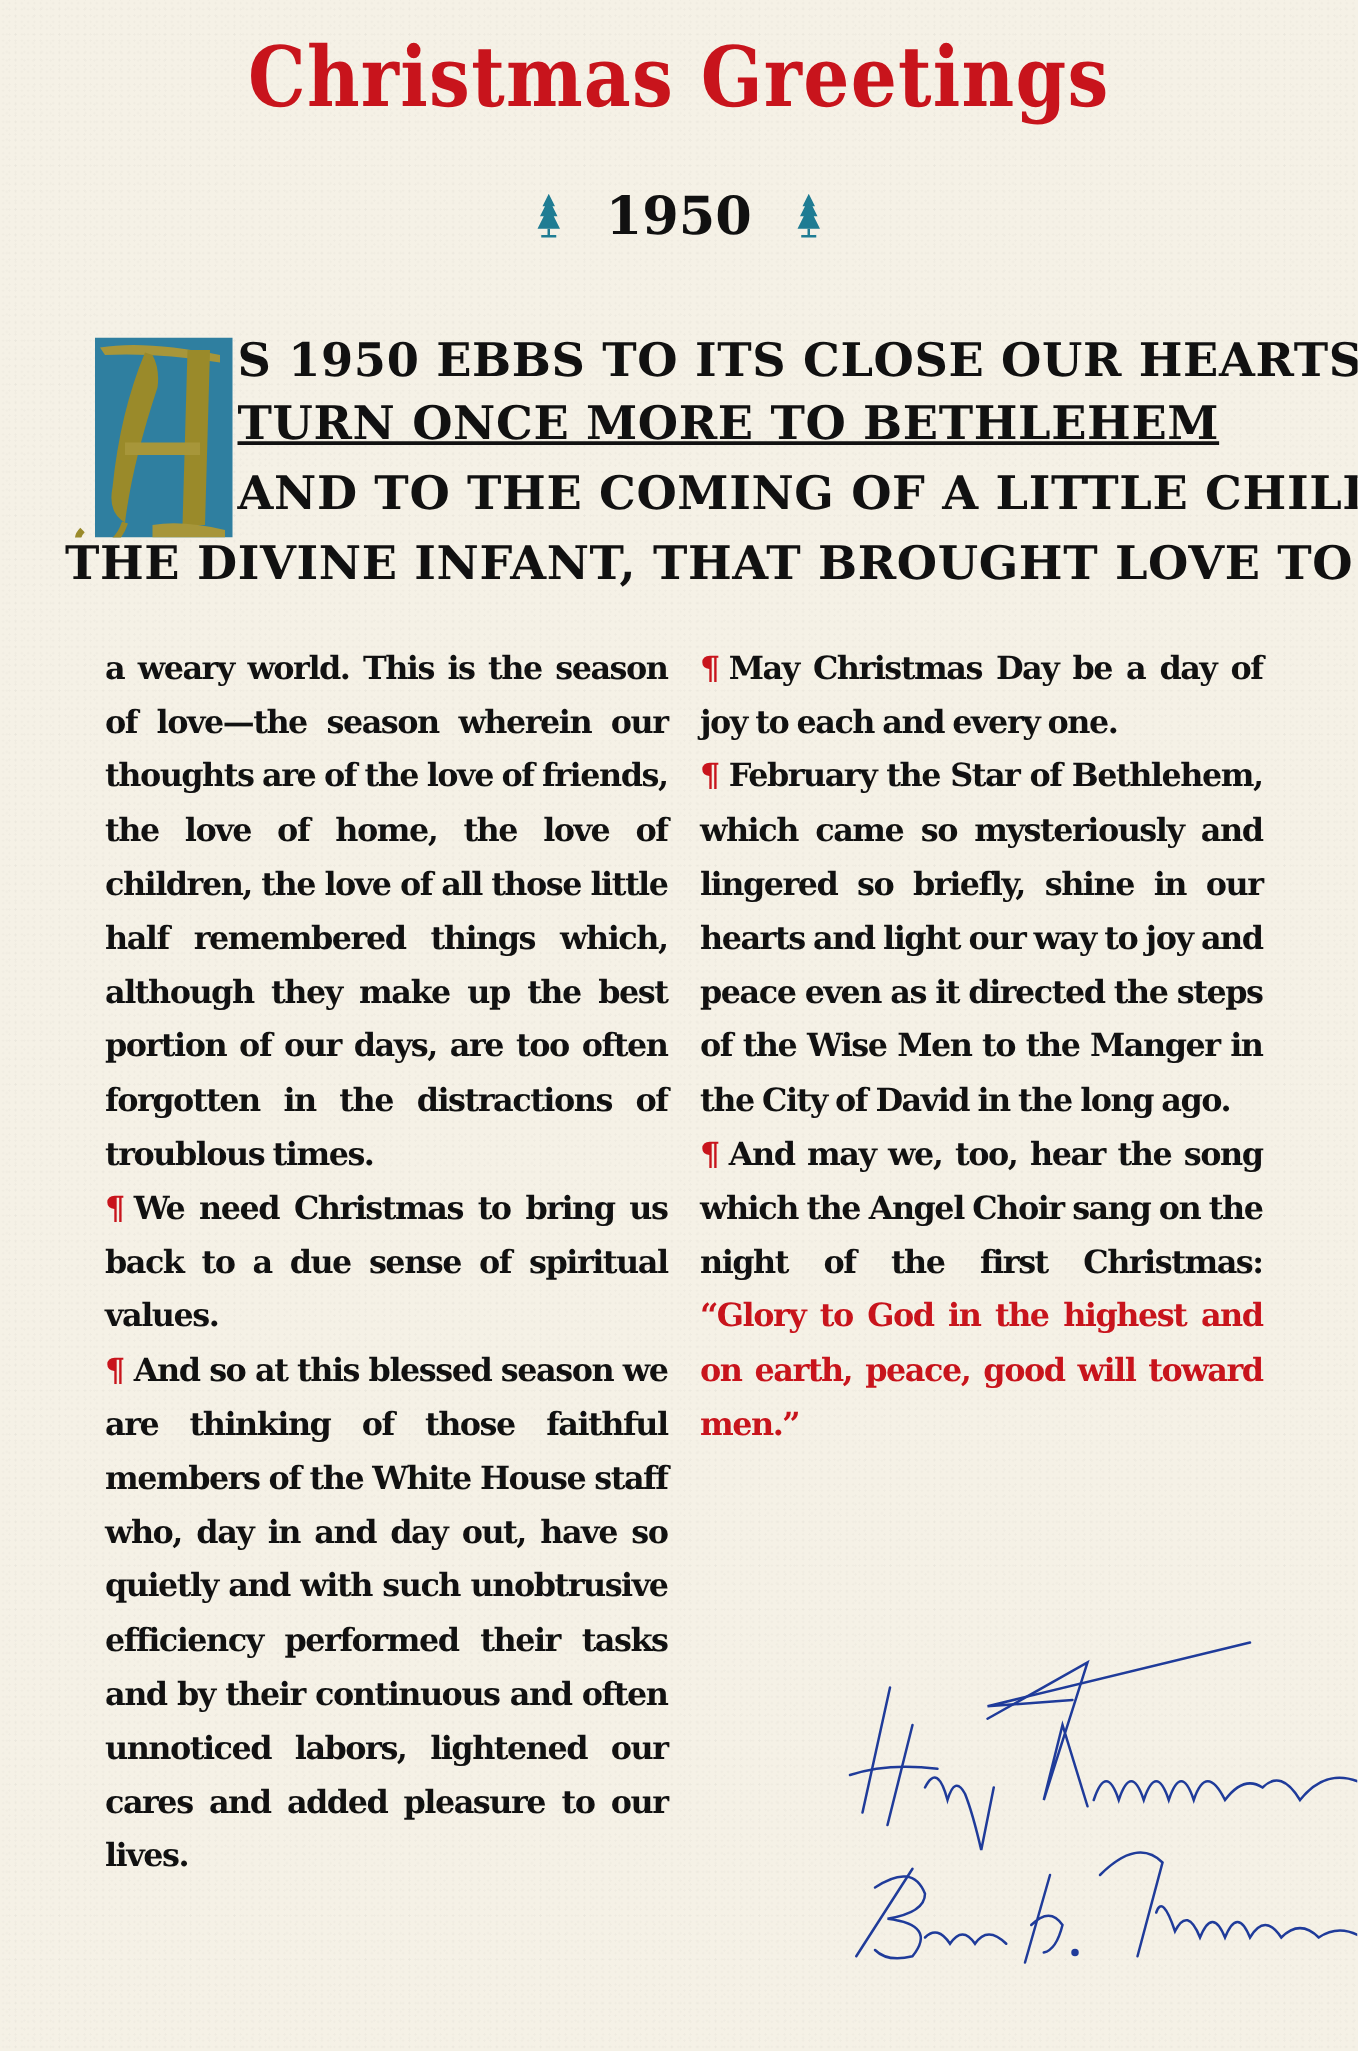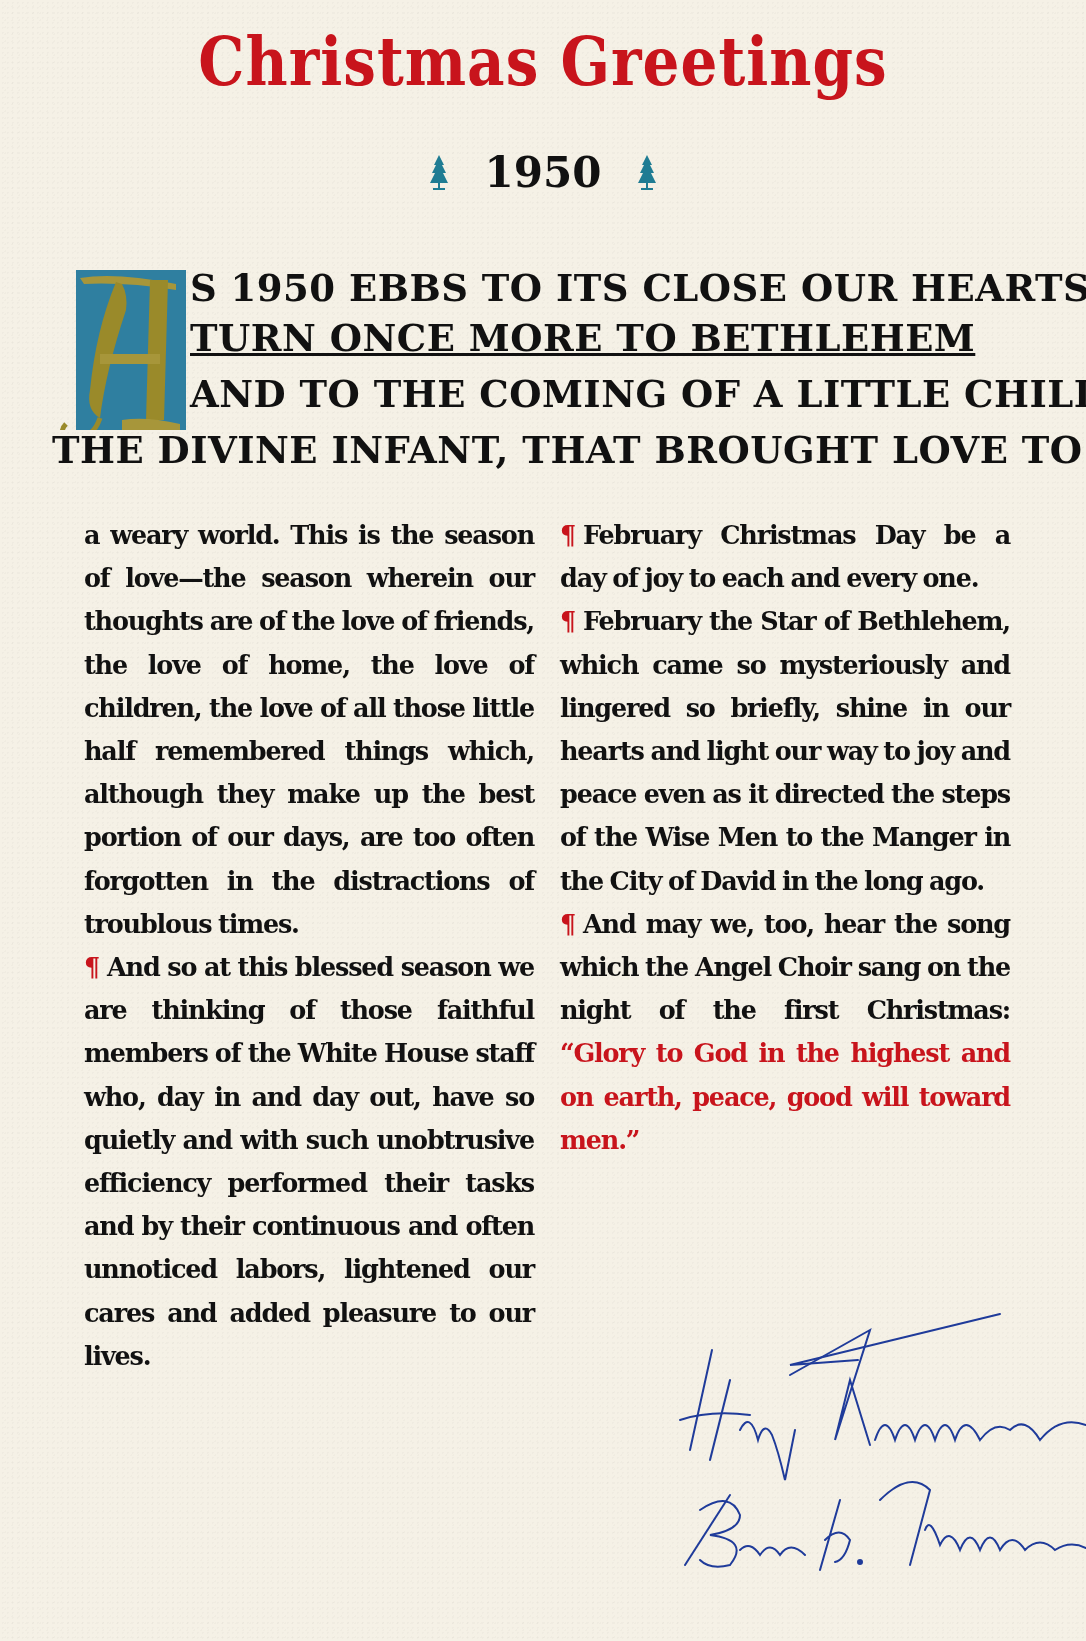--- a/index.html
+++ b/index.html
@@ -109,7 +109,7 @@
 
   <div class="col col-right condensed">
     <p>
-      <span class="pilcrow">¶</span><span>February Christmas Day be a day of joy to each and every one.</span>
+      <span class="pilcrow">¶</span><span>May Christmas Day be a day of joy to each and every one.</span>
     </p>
     <p>
       <span class="pilcrow">¶</span><span>February the Star of Bethlehem, which came so mysteriously and lingered so briefly, shine in our hearts and light our way to joy and peace even as it directed the steps of the Wise Men to the Manger in the City of David in the long ago.</span>

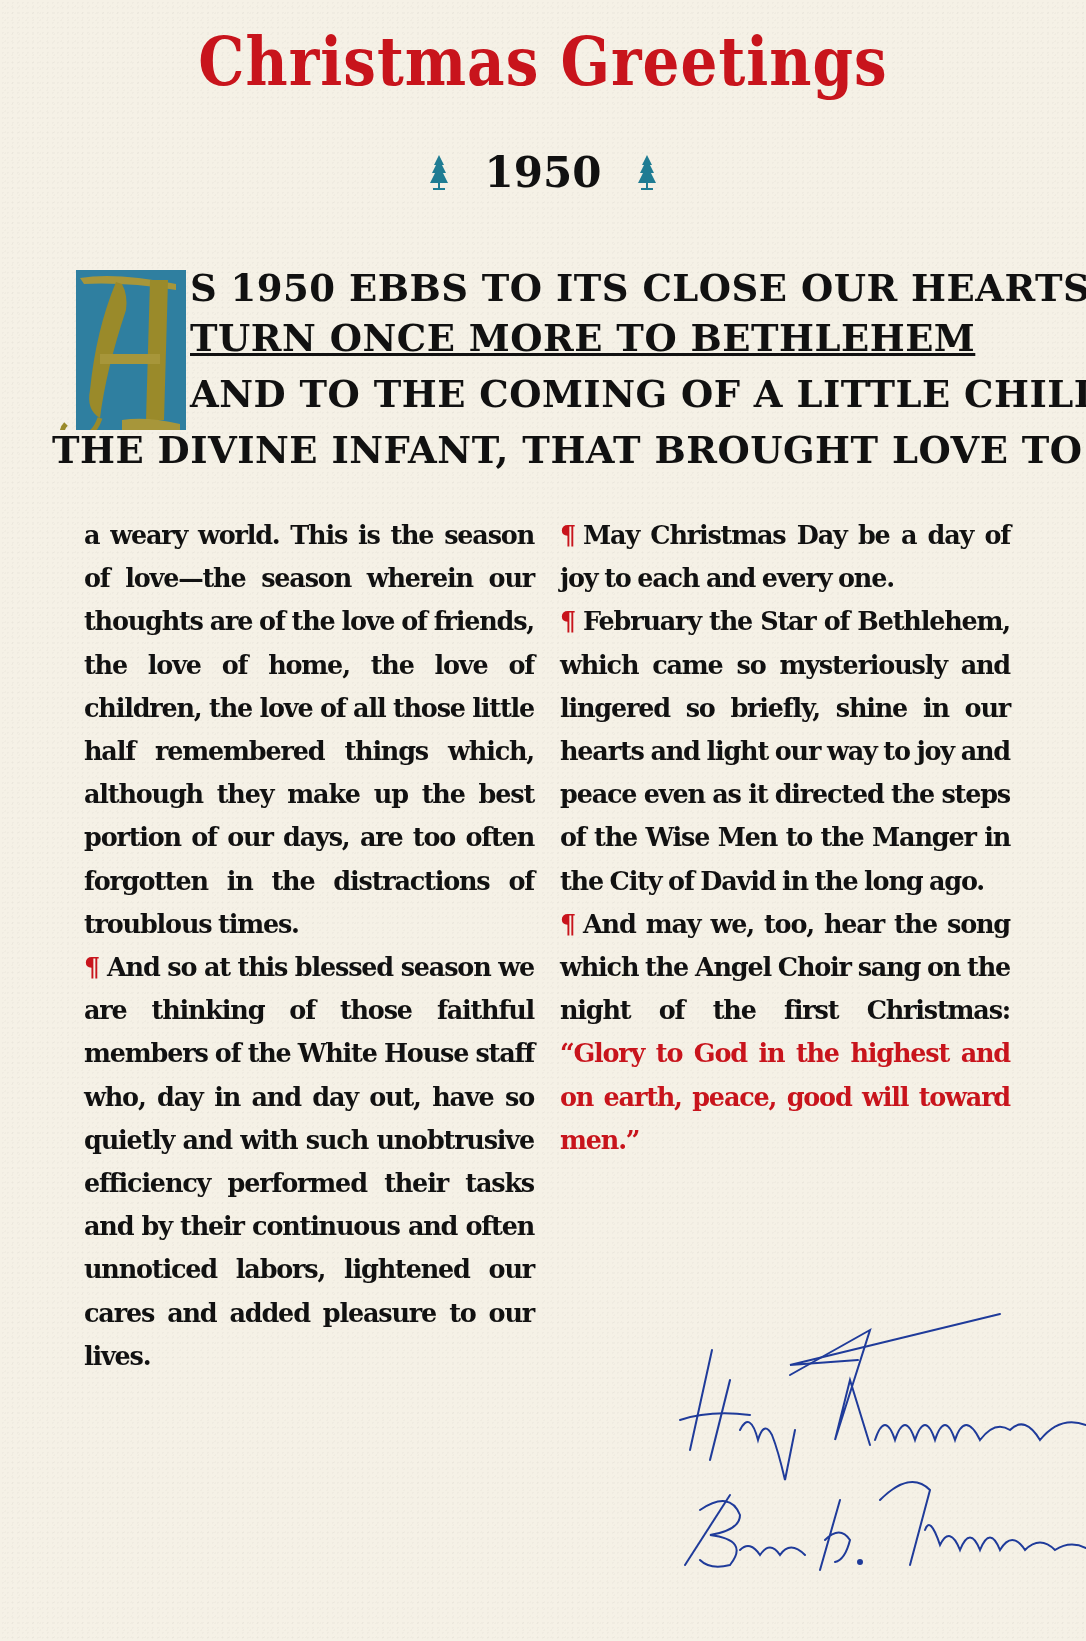--- a/index.html
+++ b/index.html
@@ -103,6 +103,9 @@
       <span>a weary world. This is the season of love—the season wherein our thoughts are of the love of friends, the love of home, the love of children, the love of all those little half remembered things which, although they make up the best portion of our days, are too often forgotten in the distractions of troublous times.</span>
     </p>
     <p>
+      <span class="pilcrow">¶</span><span>We need Christmas to bring us back to a due sense of spiritual values.</span>
+    </p>
+    <p>
       <span class="pilcrow">¶</span><span>And so at this blessed season we are thinking of those faithful members of the White House staff who, day in and day out, have so quietly and with such unobtrusive efficiency performed their tasks and by their continuous and often unnoticed labors, lightened our cares and added pleasure to our lives.</span>
     </p>
   </div>

